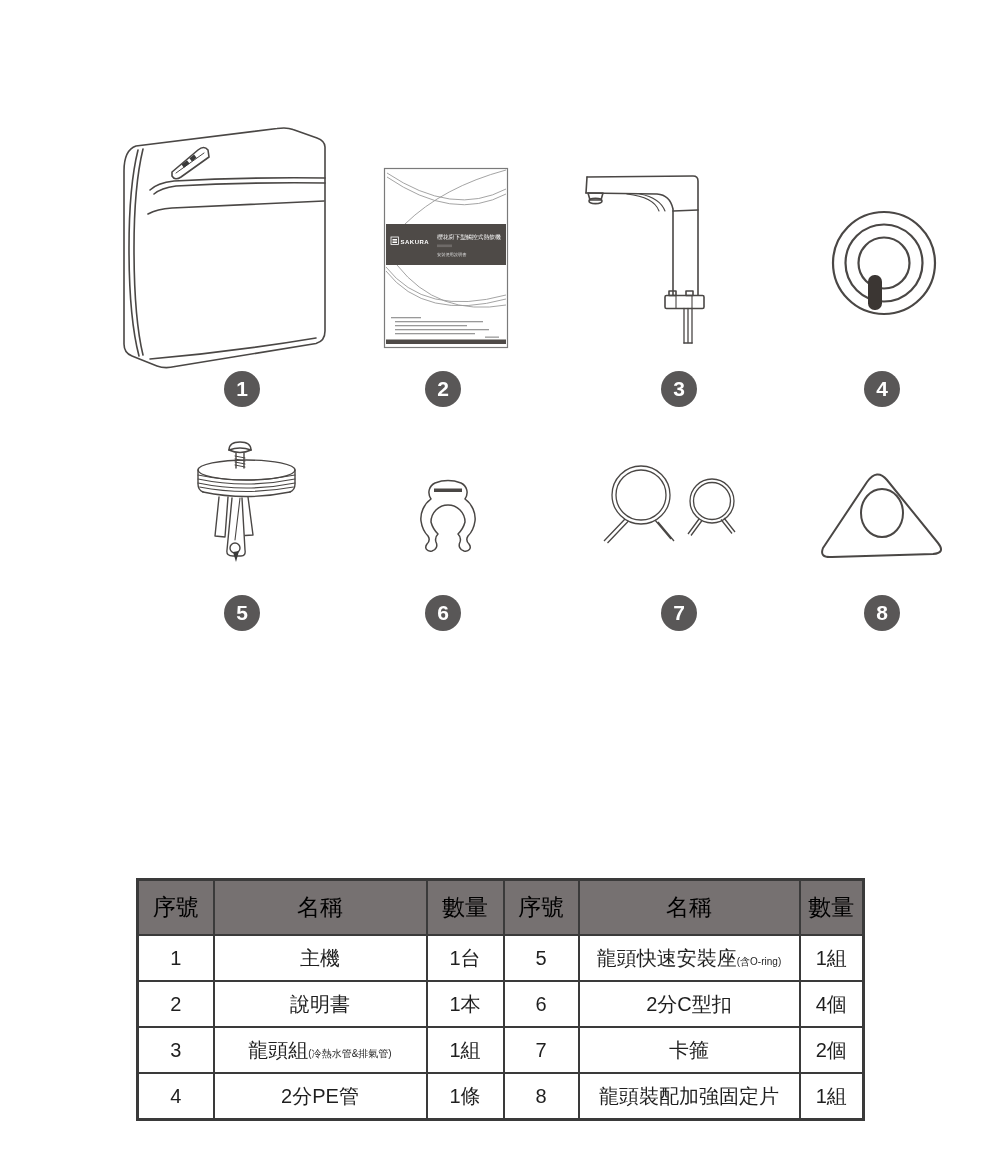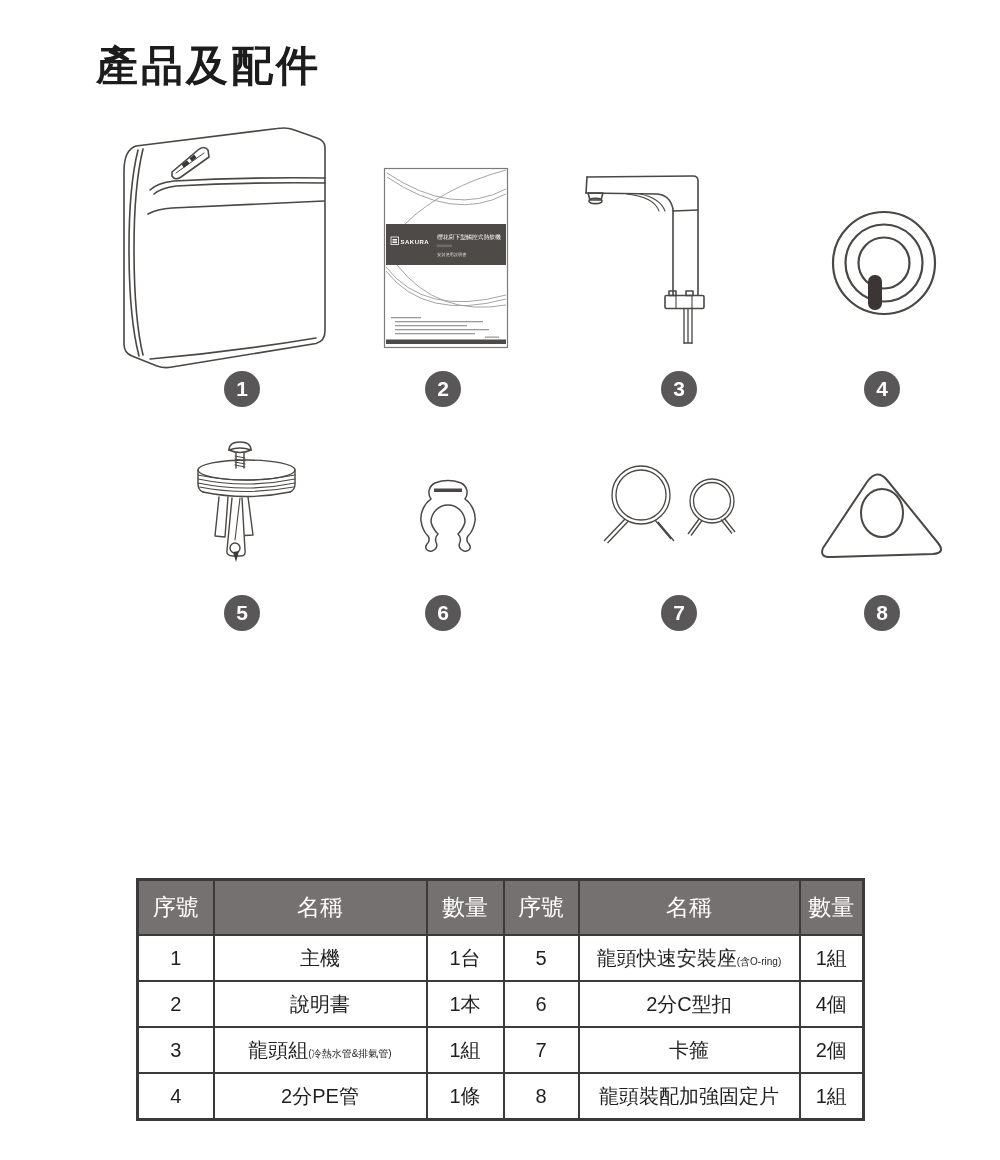--- a/index.html
+++ b/index.html
@@ -48,7 +48,6 @@
 
 <div class="canvas">
 
-  <div class="page-title">產品及配件</div>
 
   <div class="fig" style="left:112px; top:126px;">
     <svg width="220" height="250" viewBox="0 0 220 250" fill="none" stroke="#4a4745" stroke-width="1.6" stroke-linejoin="round" stroke-linecap="round">

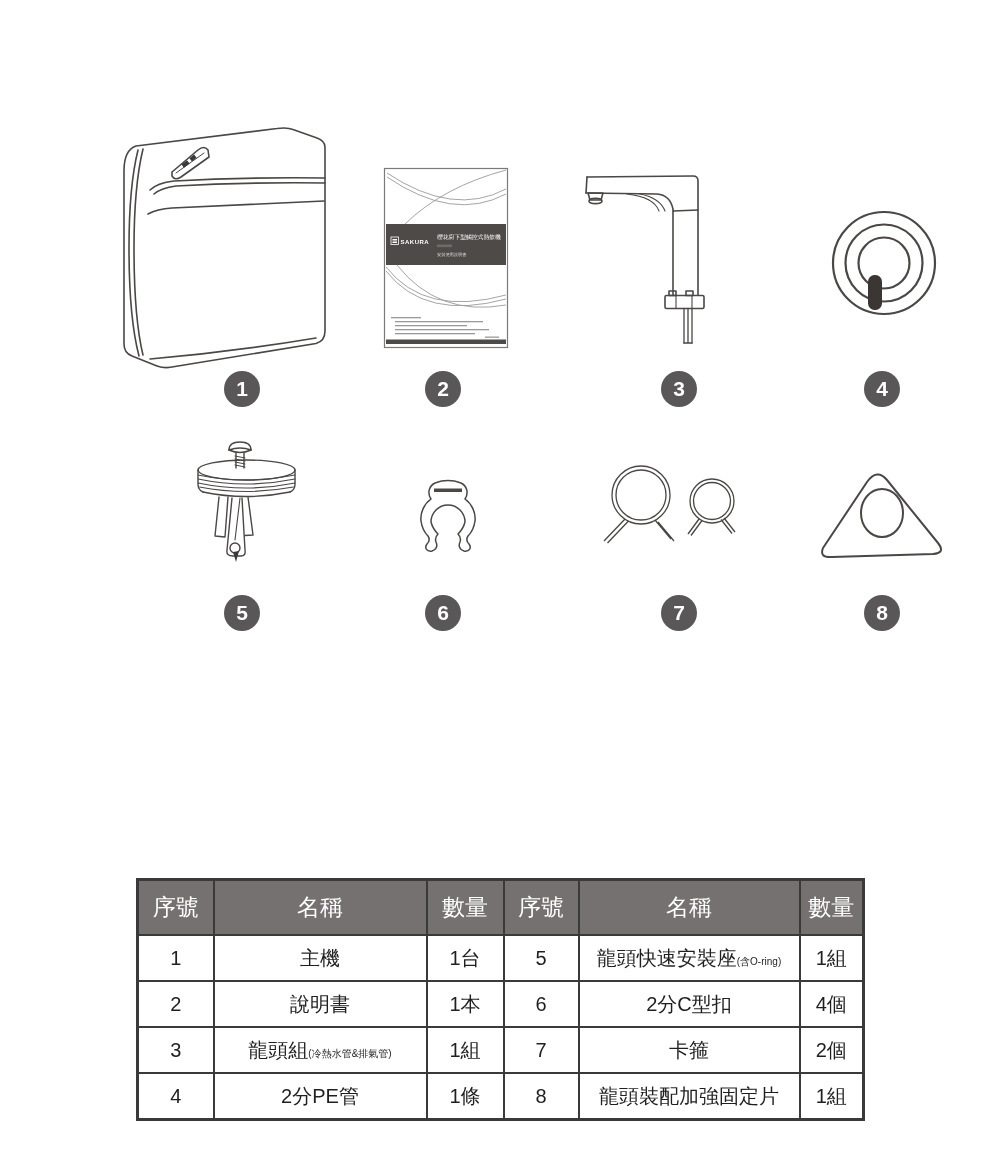--- a/index.html
+++ b/index.html
@@ -33,7 +33,7 @@
     padding:0 3px; overflow:hidden; white-space:nowrap;
   }
   .parts-table th {
-    background:#767171; color:#ffffff; font-weight:normal;
+    background:#767171; color:#000000; font-weight:normal;
     font-size:23px; height:53px;
   }
   .parts-table td { font-size:20px; color:#1f1f1f; height:44px; }

